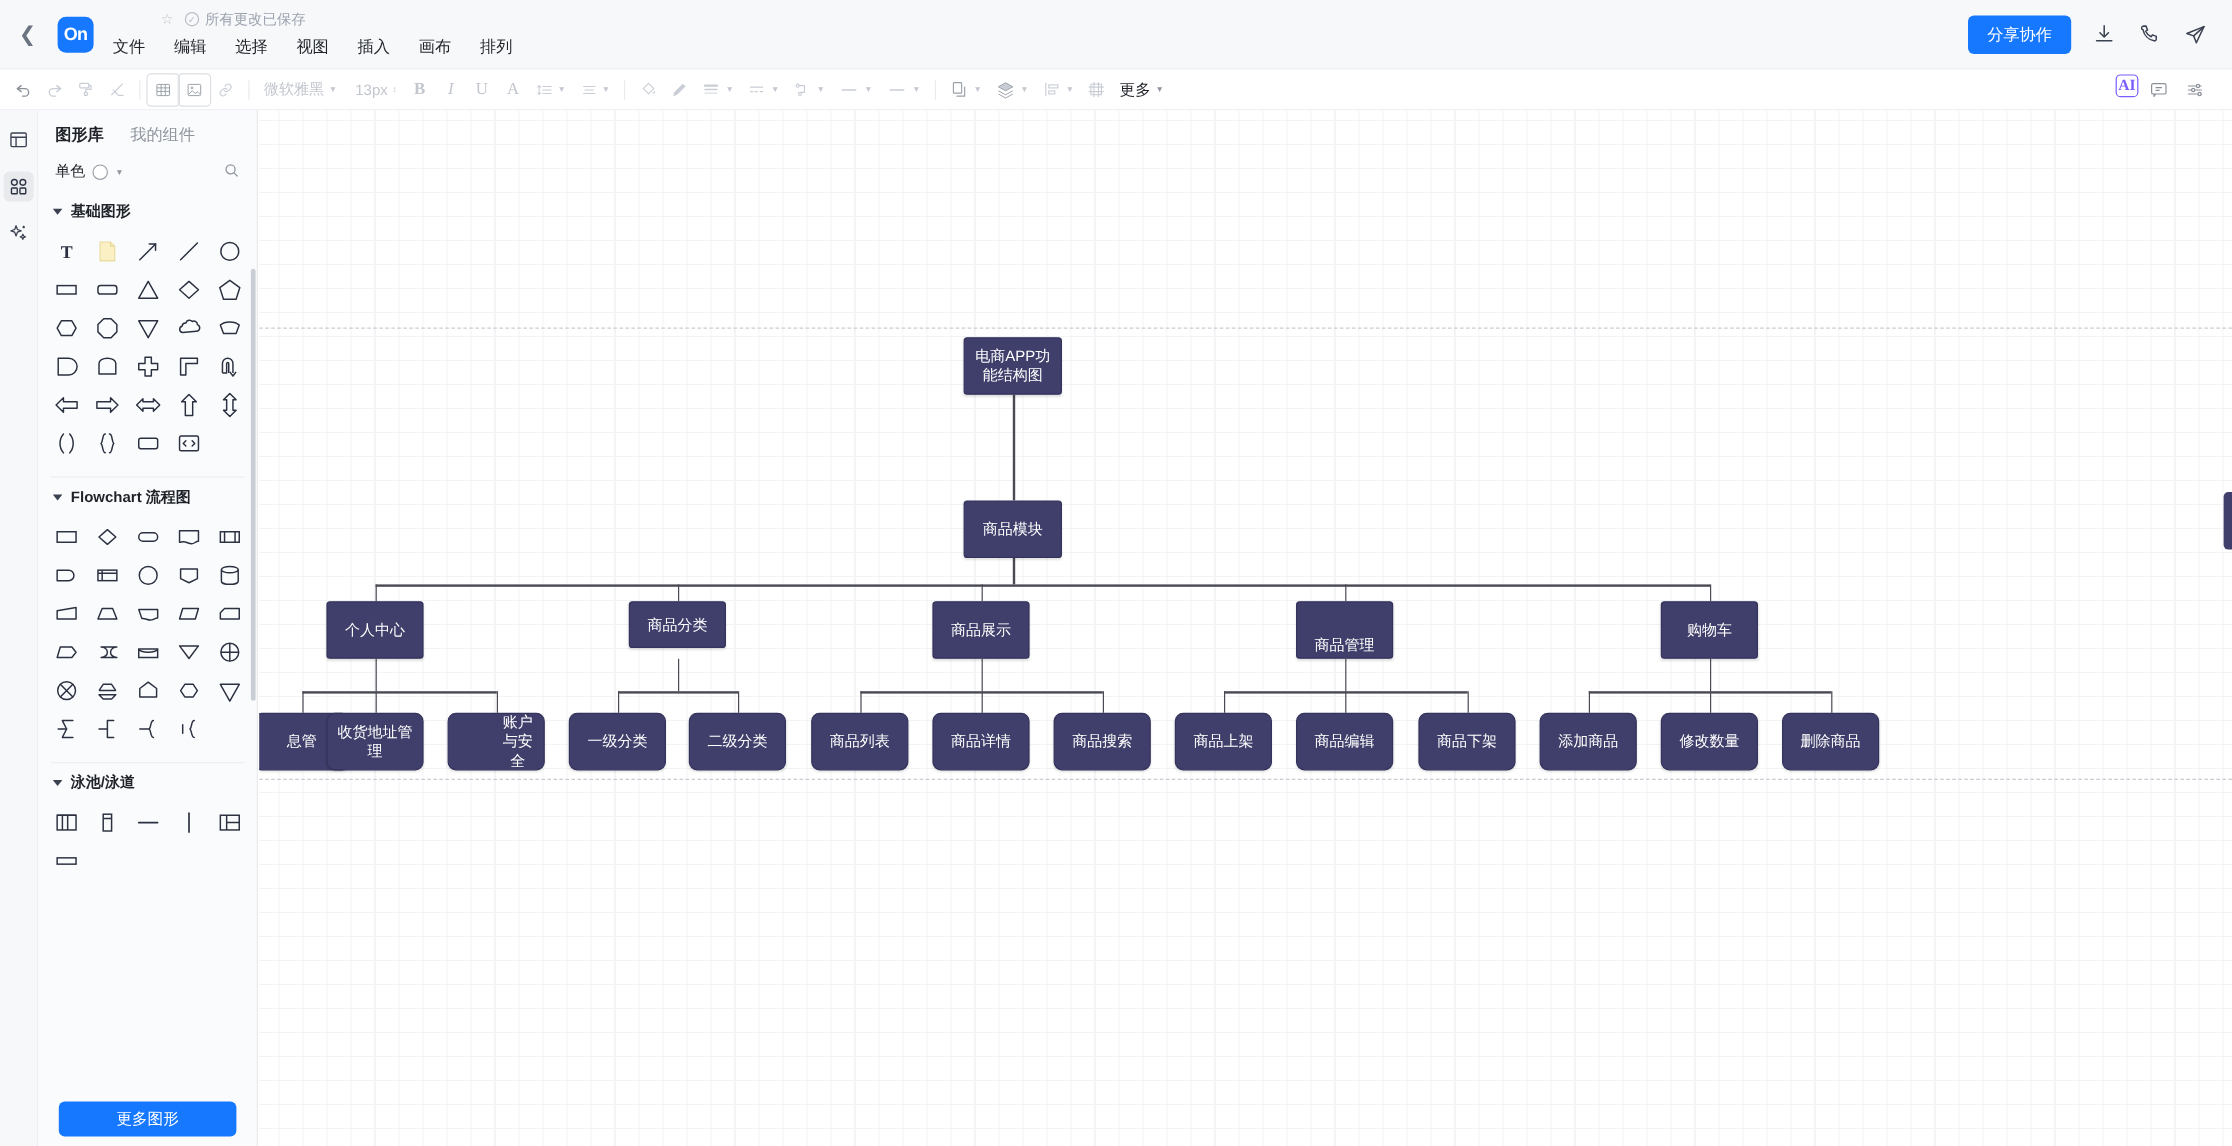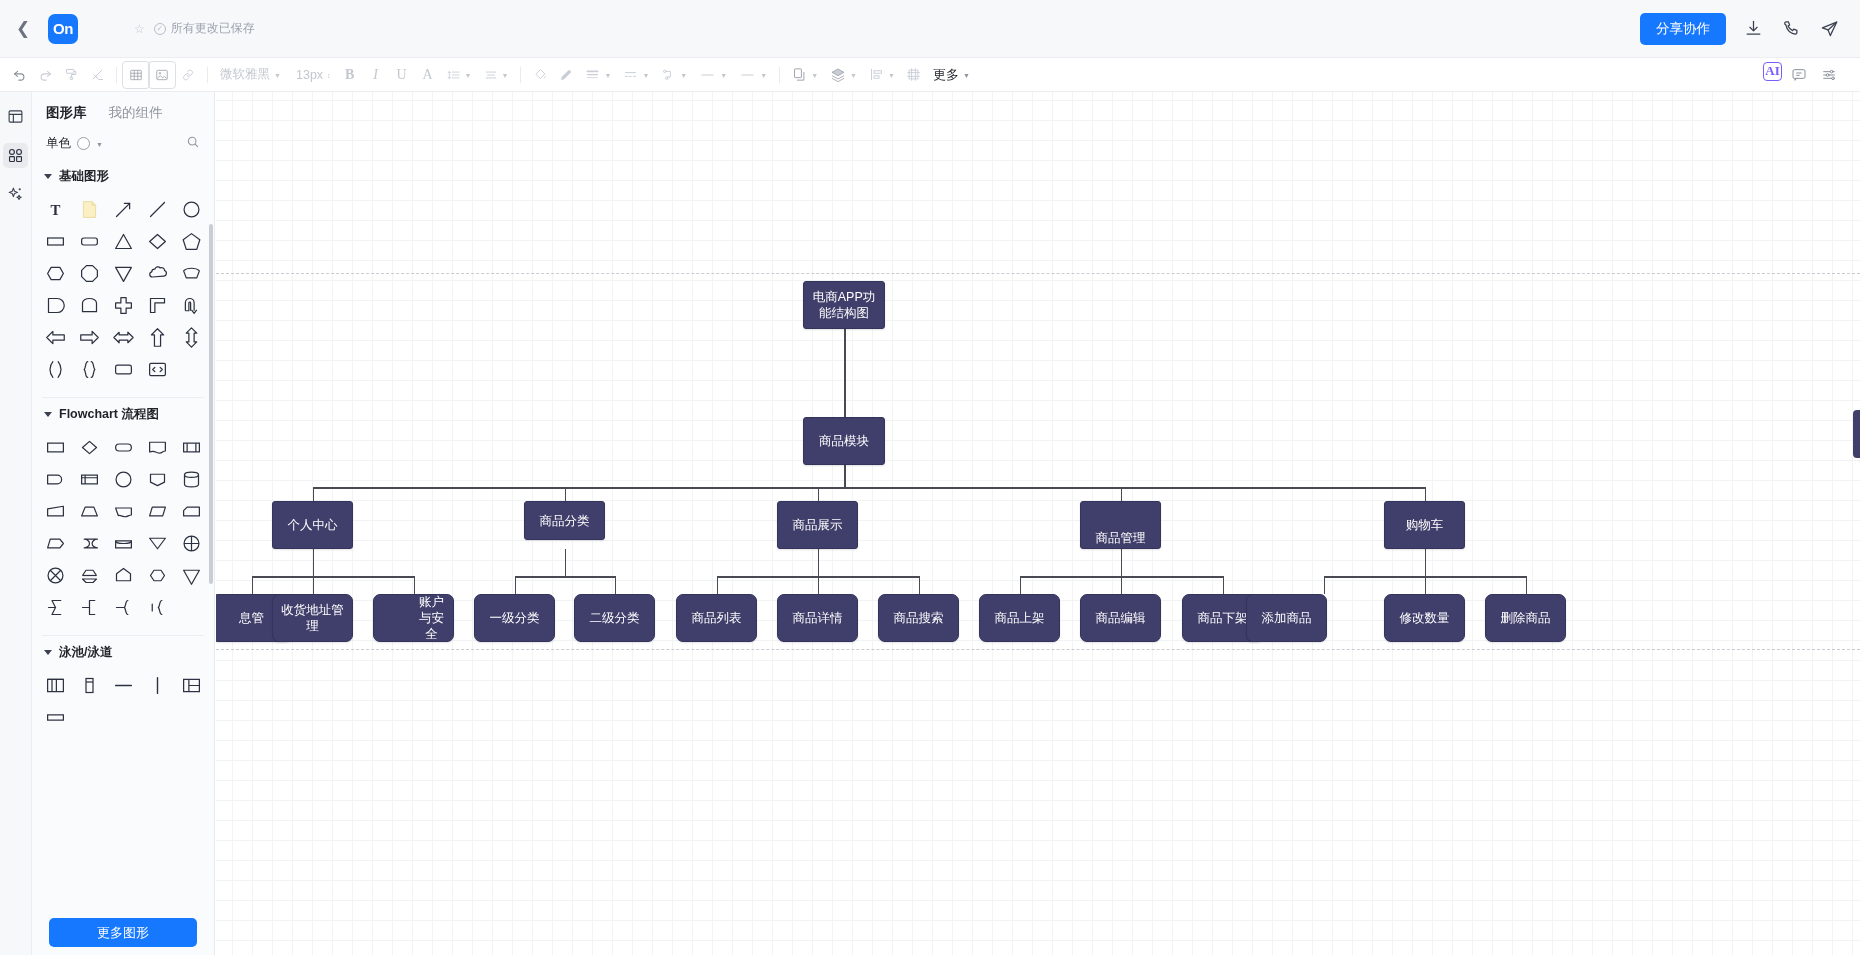--- a/index.html
+++ b/index.html
@@ -141,6 +141,15 @@
         <span class="check-circle">✓</span>
         <span>所有更改已保存</span>
       </span>
+    </div>
+    <div class="menu-row">
+      <div class="menu-item">文件</div>
+      <div class="menu-item">编辑</div>
+      <div class="menu-item">选择</div>
+      <div class="menu-item">视图</div>
+      <div class="menu-item">插入</div>
+      <div class="menu-item">画布</div>
+      <div class="menu-item">排列</div>
     </div>
   </div>
   <div class="topbar-right">

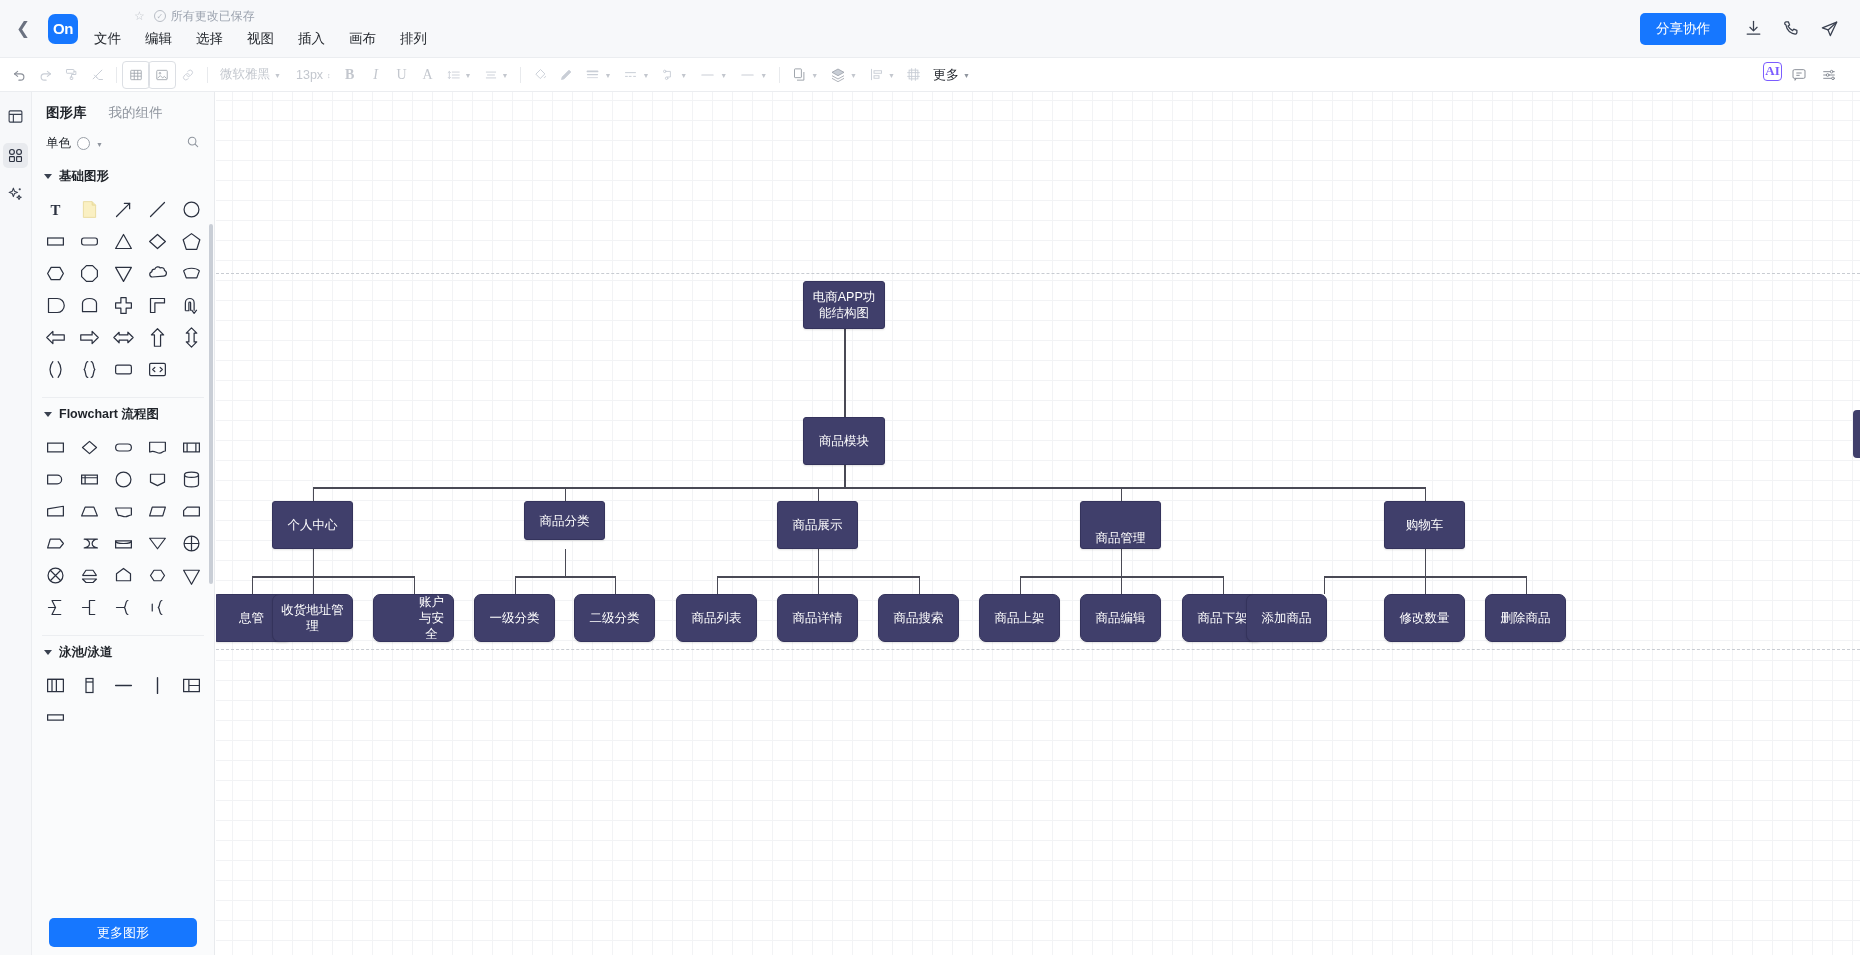--- a/index.html
+++ b/index.html
@@ -885,7 +885,7 @@
       <div class="node rounded" style="left: 966px; top: 502px; width: 81px; height: 48px; background: rgb(64, 63, 107); border-color: rgb(52, 51, 92);">
         <span>商品下架</span>
       </div>
-      <div class="node rounded" style="left: 1030px; top: 502px; width: 81px; height: 48px; background: rgb(64, 63, 107); border-color: rgb(52, 51, 92);">
+      <div class="node rounded" style="left: 1067px; top: 502px; width: 81px; height: 48px; background: rgb(64, 63, 107); border-color: rgb(52, 51, 92);">
         <span>添加商品</span>
       </div>
       <div class="node rounded" style="left: 1168px; top: 502px; width: 81px; height: 48px; background: rgb(64, 63, 107); border-color: rgb(52, 51, 92);">

